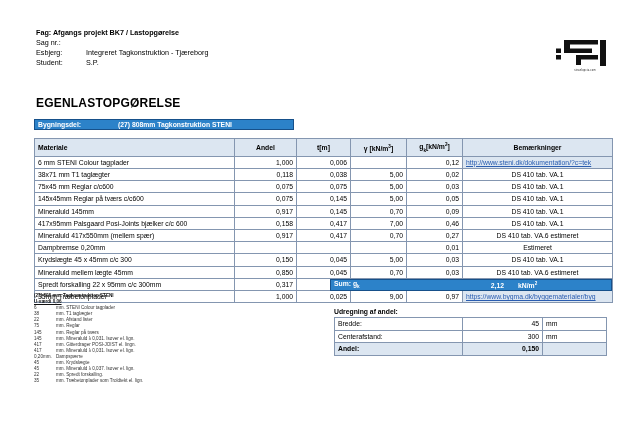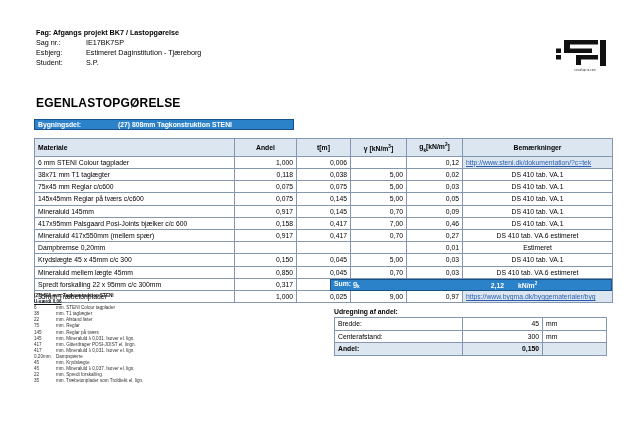--- a/index.html
+++ b/index.html
@@ -91,7 +91,6 @@
     <div class="hdr-title">Fag: Afgangs projekt BK7 / Lastopgørelse</div>
     <div class="hdr-row">
       <span class="k">Sag nr.:</span>
-      <span class="v">IE17BK7SP</span>
     </div>
     <div class="hdr-row">
       <span class="k">Esbjerg:</span>

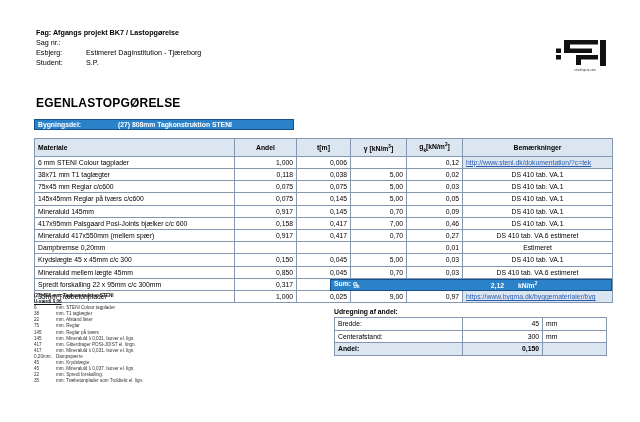--- a/index.html
+++ b/index.html
@@ -94,7 +94,7 @@
     </div>
     <div class="hdr-row">
       <span class="k">Esbjerg:</span>
-      <span class="v">Estimeret Daginstitution - Tjæreborg</span>
+      <span class="v">Integreret Tagkonstruktion - Tjæreborg</span>
     </div>
     <div class="hdr-row">
       <span class="k">Student:</span>

